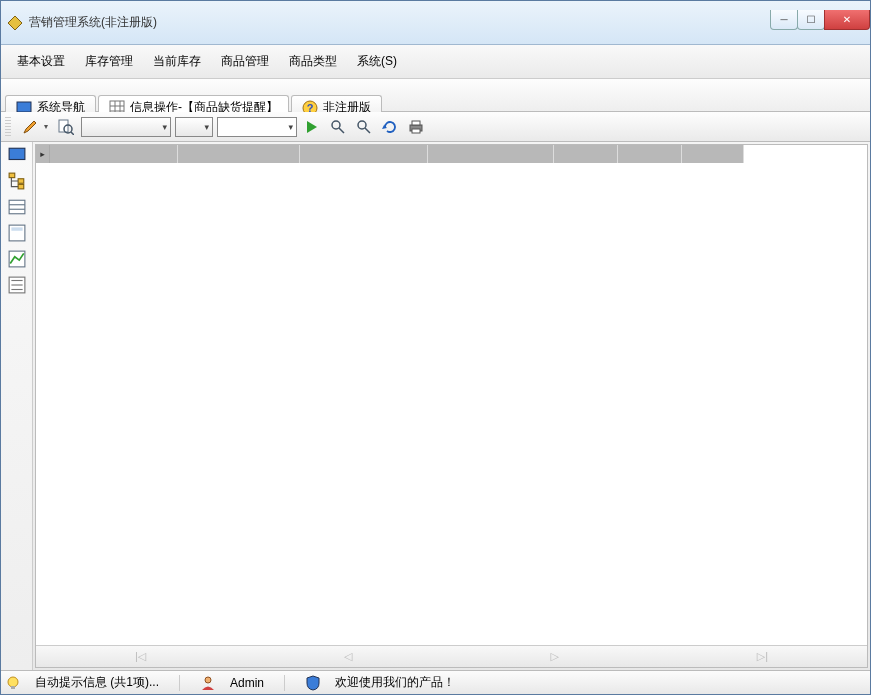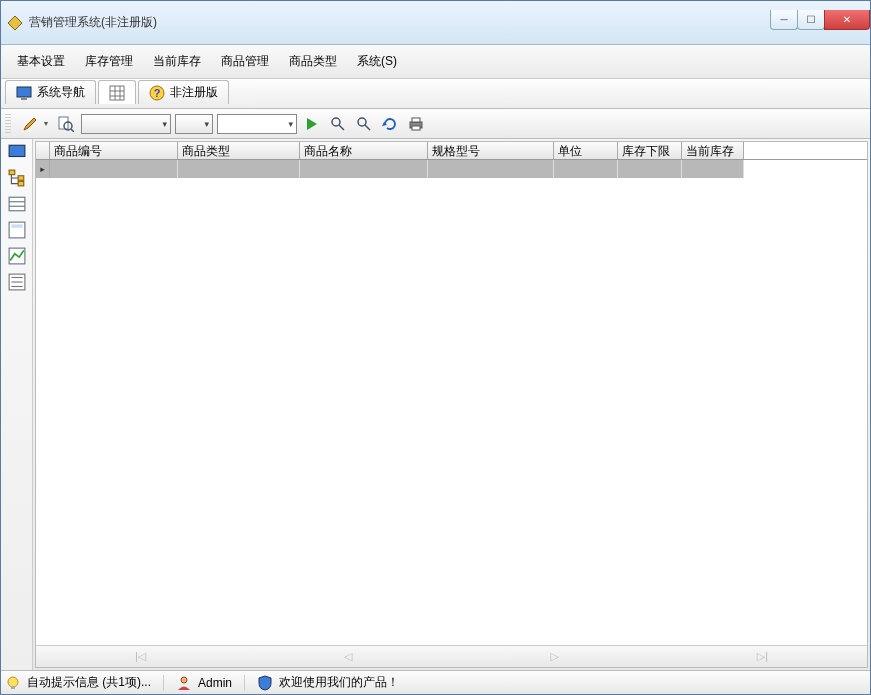--- a/index.html
+++ b/index.html
@@ -19,7 +19,7 @@
 .menubar { height: 34px; background: linear-gradient(#f9f9f9,#eaeaea); display: flex; align-items: center; padding: 0 6px; font-size: 12px; border-bottom: 1px solid #ccc; gap: 0; }
 .menuitem { padding: 2px 10px; cursor: default; }
 
-.tabbar { height: 30px; background: linear-gradient(#fdfdfd,#eee); display: flex; align-items: flex-end; padding: 4px 4px; border-bottom: 1px solid #bbb; gap: 2px; }
+.tabbar { height: 30px; background: linear-gradient(#fdfdfd,#eee); display: flex; align-items: flex-start; padding: 16px 4px; border-bottom: 1px solid #bbb; gap: 2px; }
 .tab { height: 24px; display: flex; align-items: center; padding: 0 10px; border: 1px solid #bbb; border-bottom: none; background: linear-gradient(#fff,#eee); font-size: 12px; gap: 5px; border-radius: 3px 3px 0 0; }
 .tab.active { background: #fff; }
 .tab .ticon { width: 16px; height: 16px; }

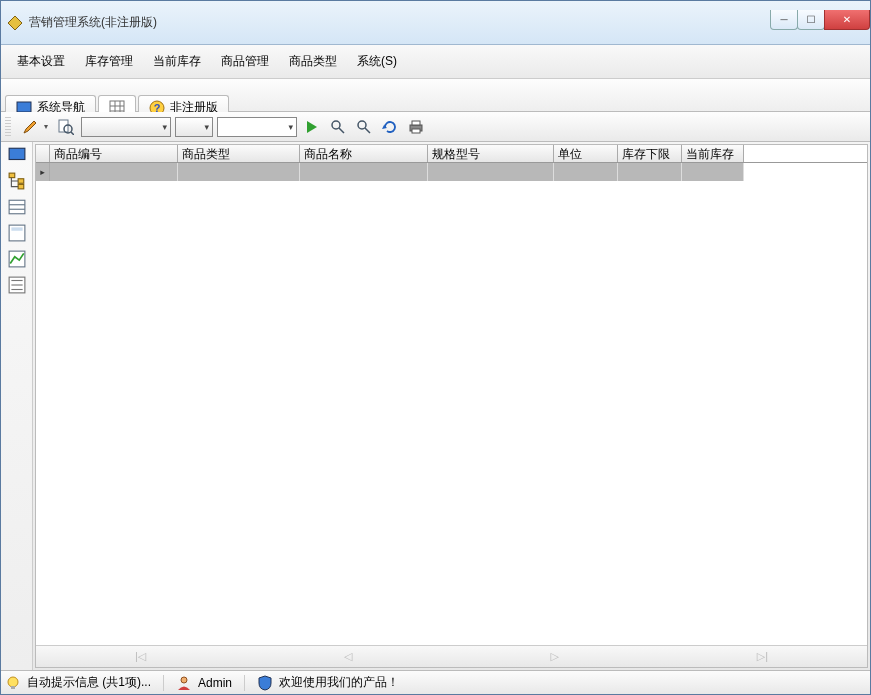--- a/index.html
+++ b/index.html
@@ -105,6 +105,7 @@
           <line x1="6" y1="1" x2="6" y2="15" stroke="#777"></line>
           <line x1="11" y1="1" x2="11" y2="15" stroke="#777"></line>
         </svg>
+      <span>信息操作-【商品缺货提醒】</span>
     </div>
     <div class="tab">
       <svg class="ticon" viewBox="0 0 16 16">

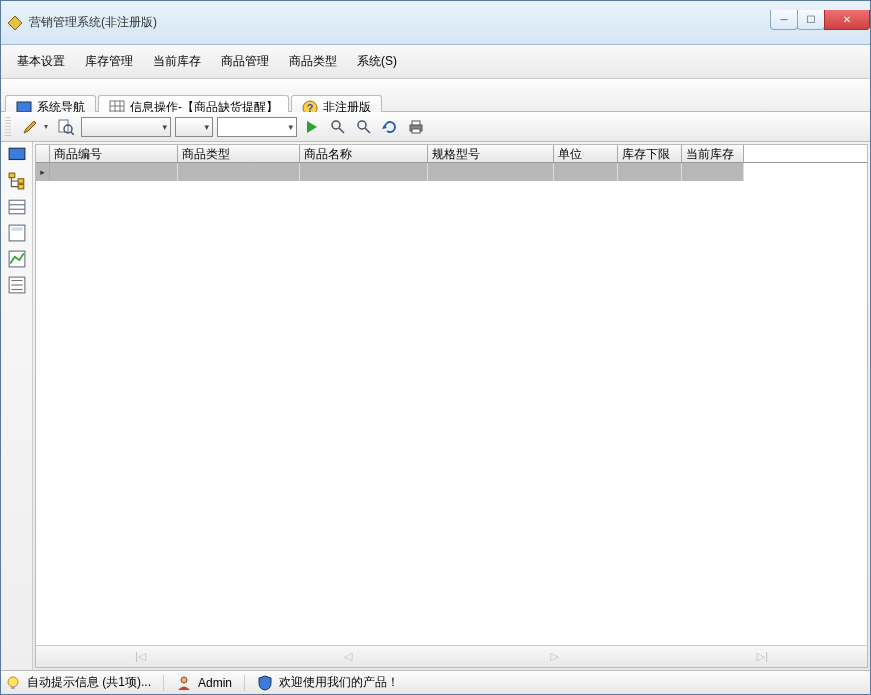--- a/index.html
+++ b/index.html
@@ -209,16 +209,6 @@
 
     <div class="main">
       <div class="gridwrap">
-        <div class="grid-header">
-          <div class="gh rowhead"></div>
-          <div class="gh col0">商品编号</div>
-          <div class="gh col1">商品类型</div>
-          <div class="gh col2">商品名称</div>
-          <div class="gh col3">规格型号</div>
-          <div class="gh col4">单位</div>
-          <div class="gh col5">库存下限</div>
-          <div class="gh col6">当前库存</div>
-        </div>
         <div class="grid-body">
           <div class="grid-row selected">
             <div class="gc rowhead">▸</div>

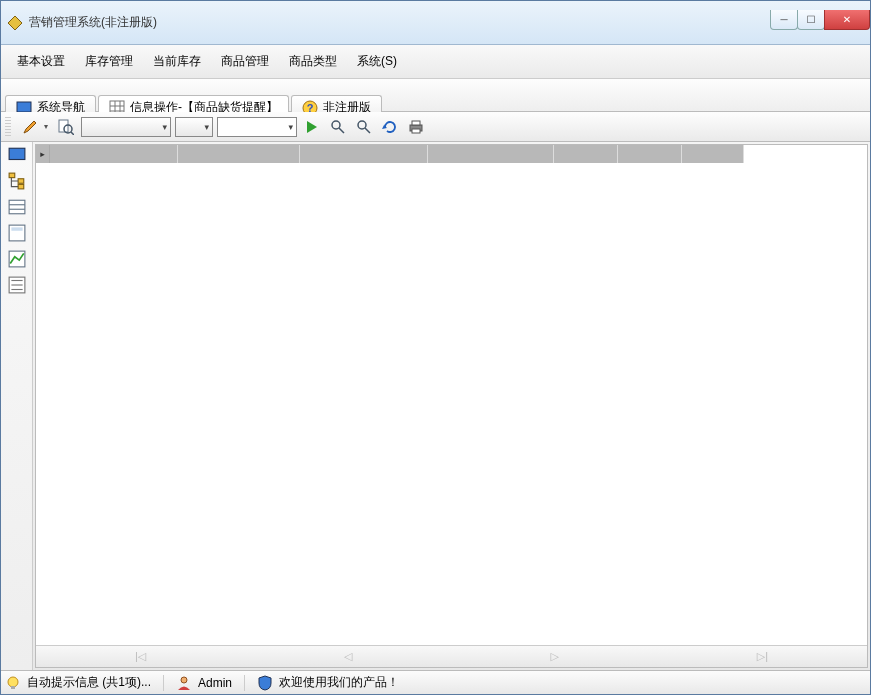--- a/index.html
+++ b/index.html
@@ -55,7 +55,7 @@
 .navbar { height: 22px; background: linear-gradient(#f8f8f8,#e8e8e8); display: flex; align-items: center; justify-content: space-around; border-top: 1px solid #ccc; color:#bbb; font-size:11px;}
 .navbtn { cursor: default; }
 
-.statusbar { height: 24px; background: linear-gradient(#fcfcfc,#e8e8e8); border-top: 1px solid #bbb; display: flex; align-items: center; font-size: 12px; padding: 0 4px; gap: 6px; }
+.statusbar { height: 24px; background: linear-gradient(#fcfcfc,#e8e8e8); border-top: 1px solid #bbb; display: flex; align-items: center; font-size: 12px; padding: 0 4px; gap: 14px; }
 .statusbar .sep { border-left: 1px solid #ccc; height: 16px; margin: 0 6px; }
 .sicon { width: 16px; height: 16px; }
 

